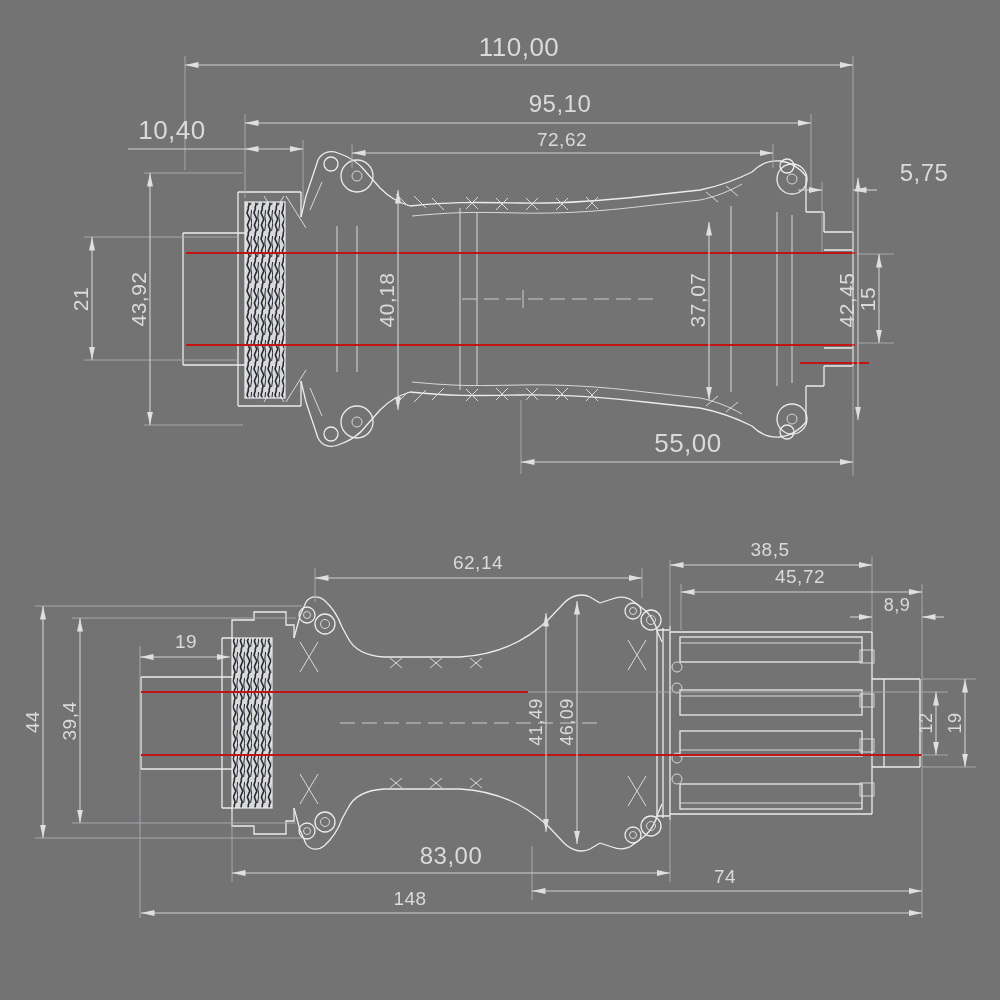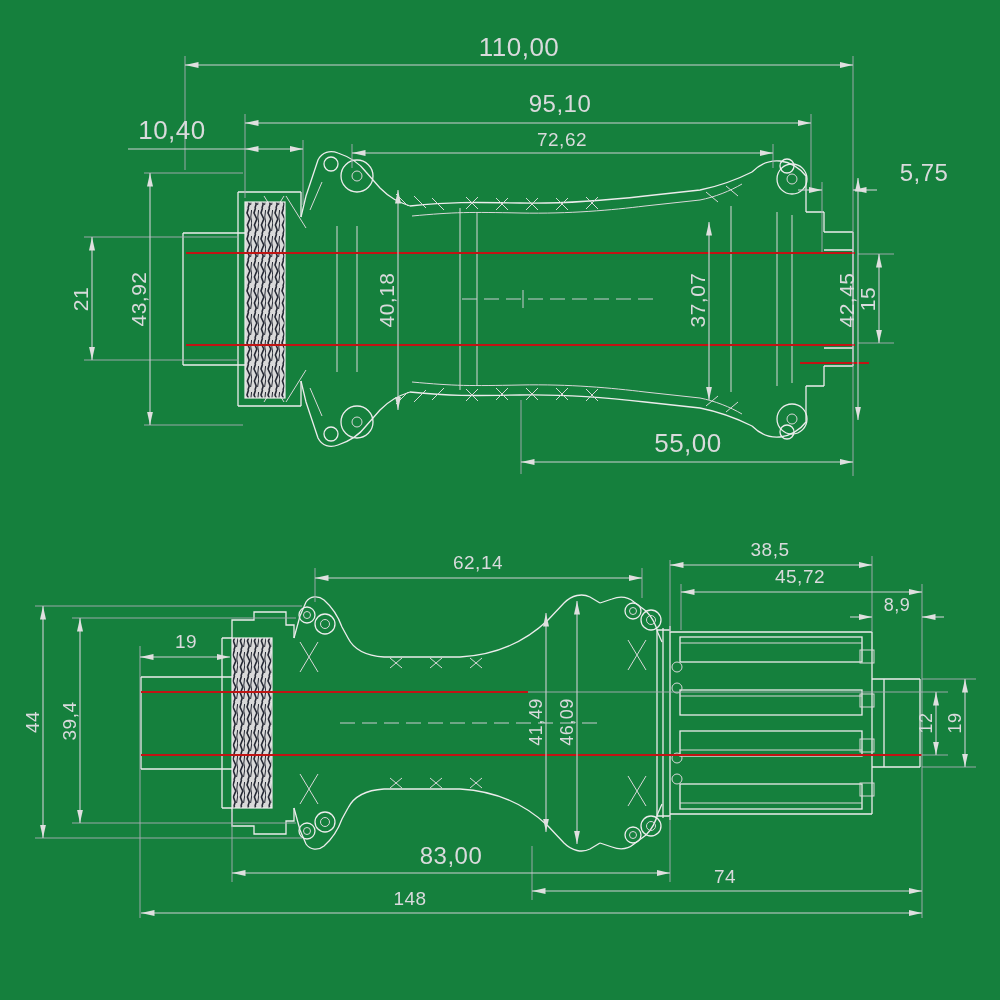--- a/index.html
+++ b/index.html
@@ -3,7 +3,7 @@
 <meta charset="utf-8">
 <style>
   html,body{margin:0;padding:0;background:#1b1f27;}
-  .page{width:1000px;height:1000px;background:#15803d;position:relative;overflow:hidden;}
+  .page{width:1000px;height:1000px;background:#737373;position:relative;overflow:hidden;}
   svg{display:block;}
   .geo{stroke:#ececec;stroke-width:1.3;fill:none;}
   .geo .thin{stroke-width:1;stroke:#d8d8d8;}

